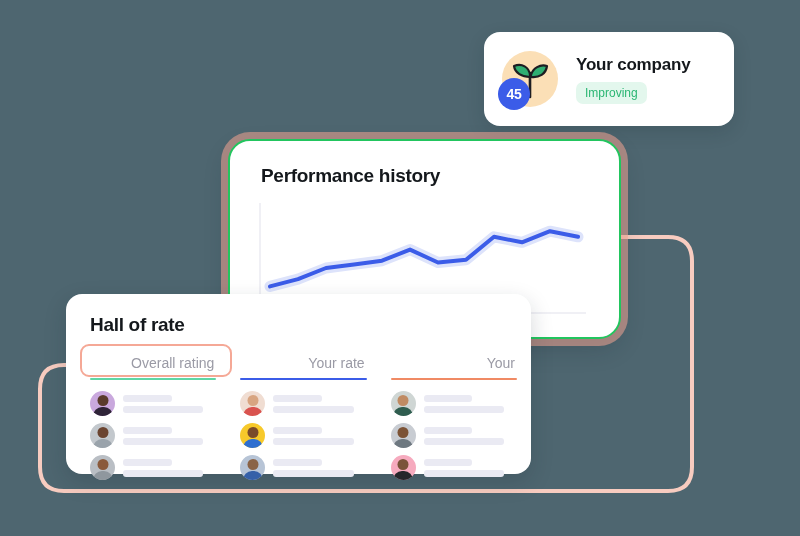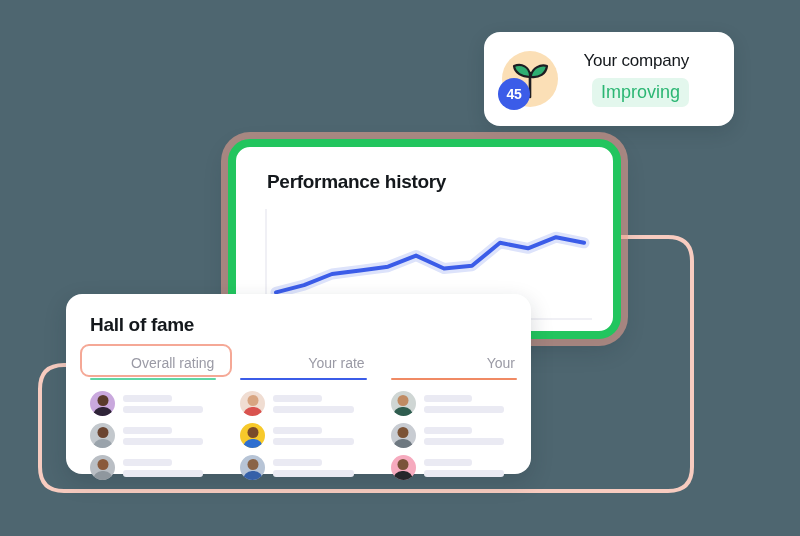--- a/index.html
+++ b/index.html
@@ -77,10 +77,9 @@
   .company-texts { display: flex; flex-direction: column; gap: 7px; }
   #company-title {
     font-size: 17px;
-    font-weight: normal;
+    font-weight: bold;
     color: #14181c;
     letter-spacing: -0.2px;
-    text-align: right;
   }
   #company-status {
     align-self: flex-start;

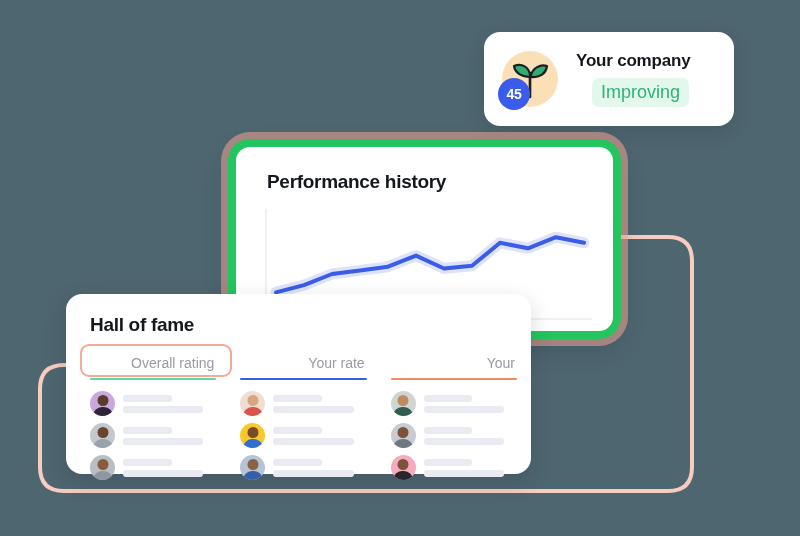--- a/index.html
+++ b/index.html
@@ -85,10 +85,9 @@
     align-self: flex-start;
     background: #e3f7ed;
     color: #2bb673;
-    font-size: 18px;
+    font-size: 12px;
     padding: 4px 9px;
     border-radius: 7px;
-    margin-left: 16px;
   }
 
   

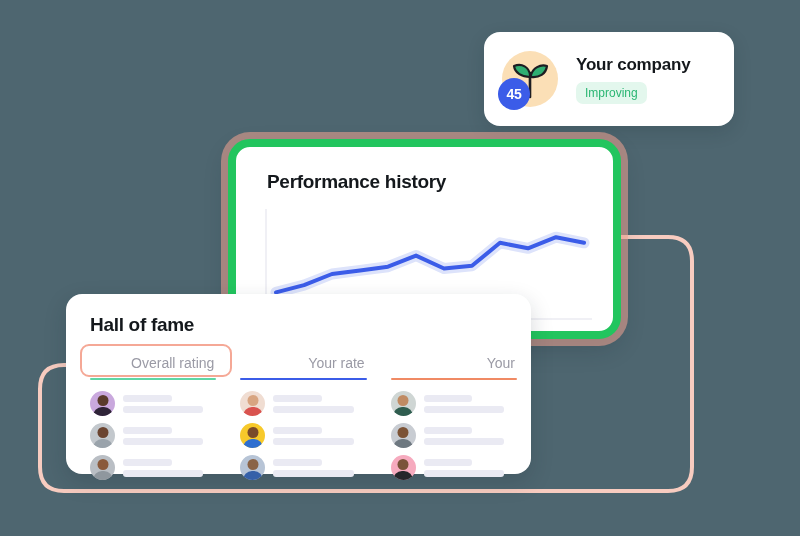--- a/index.html
+++ b/index.html
@@ -98,7 +98,7 @@
     width: 393px;
     height: 200px;
     background: #ffffff;
-    border: 8px solid #22c55e;
+    border: 2px solid #22c55e;
     border-radius: 22px;
     box-sizing: border-box;
     box-shadow: 0 0 0 7px rgba(243,164,146,0.55), 0 10px 24px rgba(20,35,45,0.2);

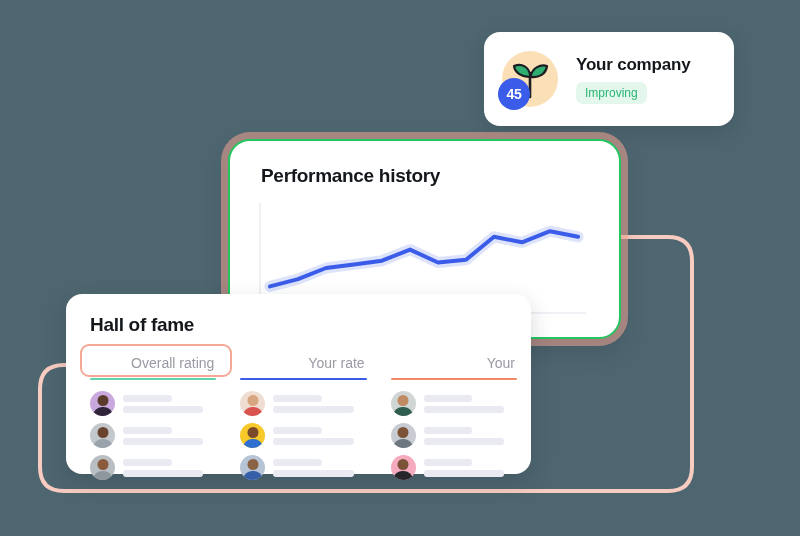--- a/index.html
+++ b/index.html
@@ -234,7 +234,7 @@
   </div>
 
   <div id="hall-card">
-    <div id="hall-title">Hall of fame</div>
+    <div id="hall-title">Hall of rate</div>
     <div id="columns">
         <div class="column">
           <div class="col-focus" style="border-color: rgb(245, 168, 150);"></div>

